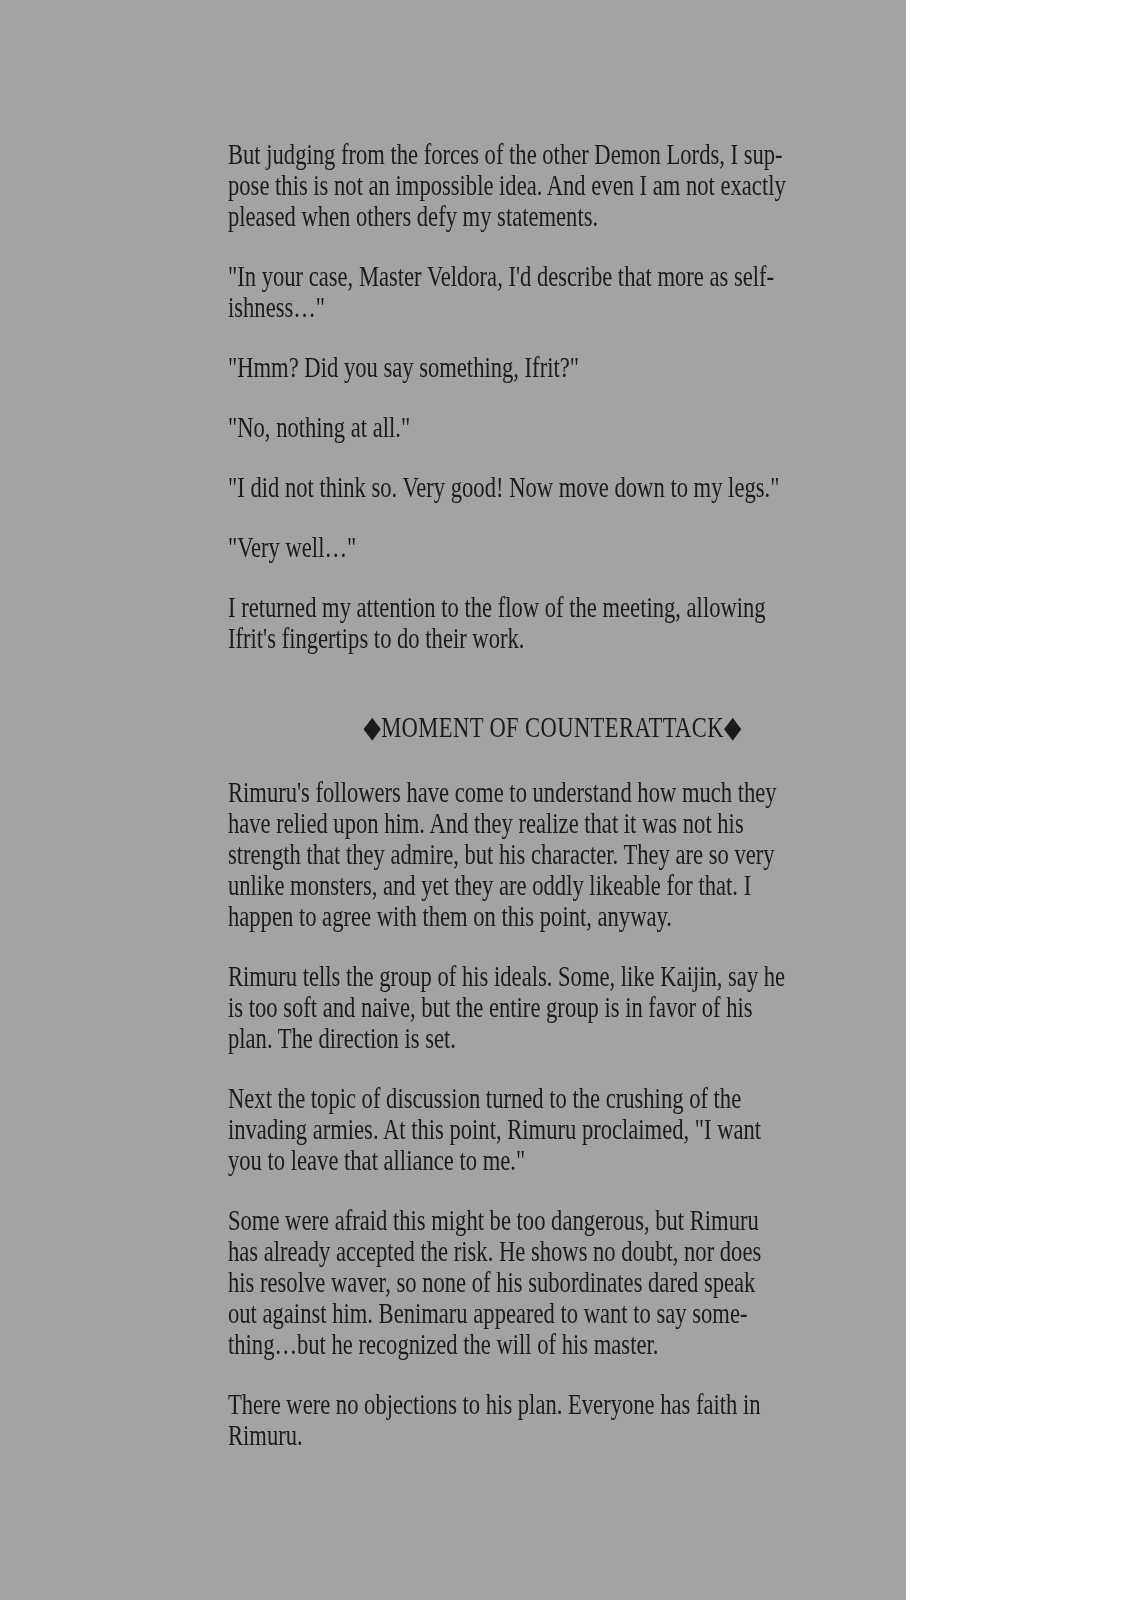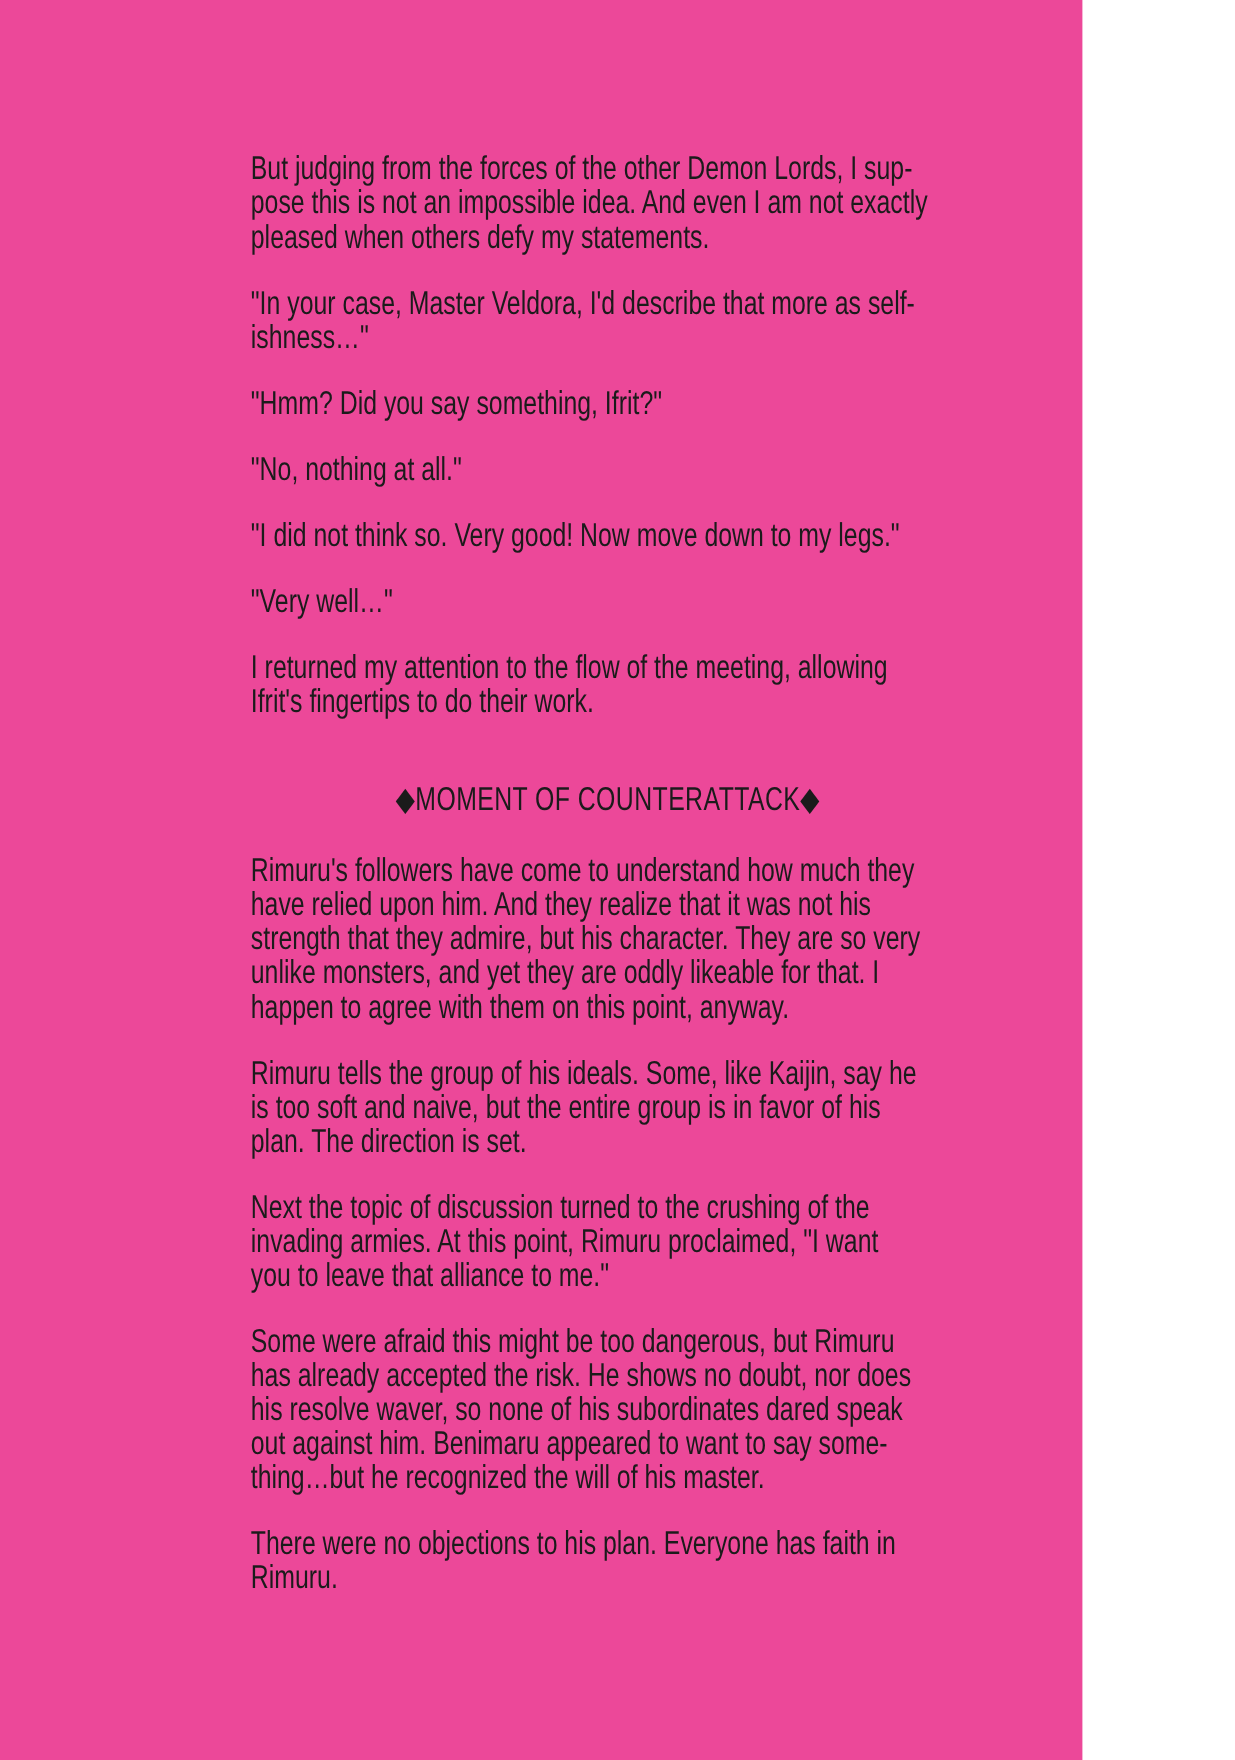--- a/index.html
+++ b/index.html
@@ -9,11 +9,11 @@
   }
   .page {
     position: relative;
-    width: 984px;
+    width: 906px;
     height: 1600px;
-    background: #ec4899;
+    background: #a3a3a3;
     overflow: hidden;
-    font-family: Liberation Sans, sans-serif;
+    font-family: Liberation Serif, serif;
   }
   .text-column {
     position: absolute;

